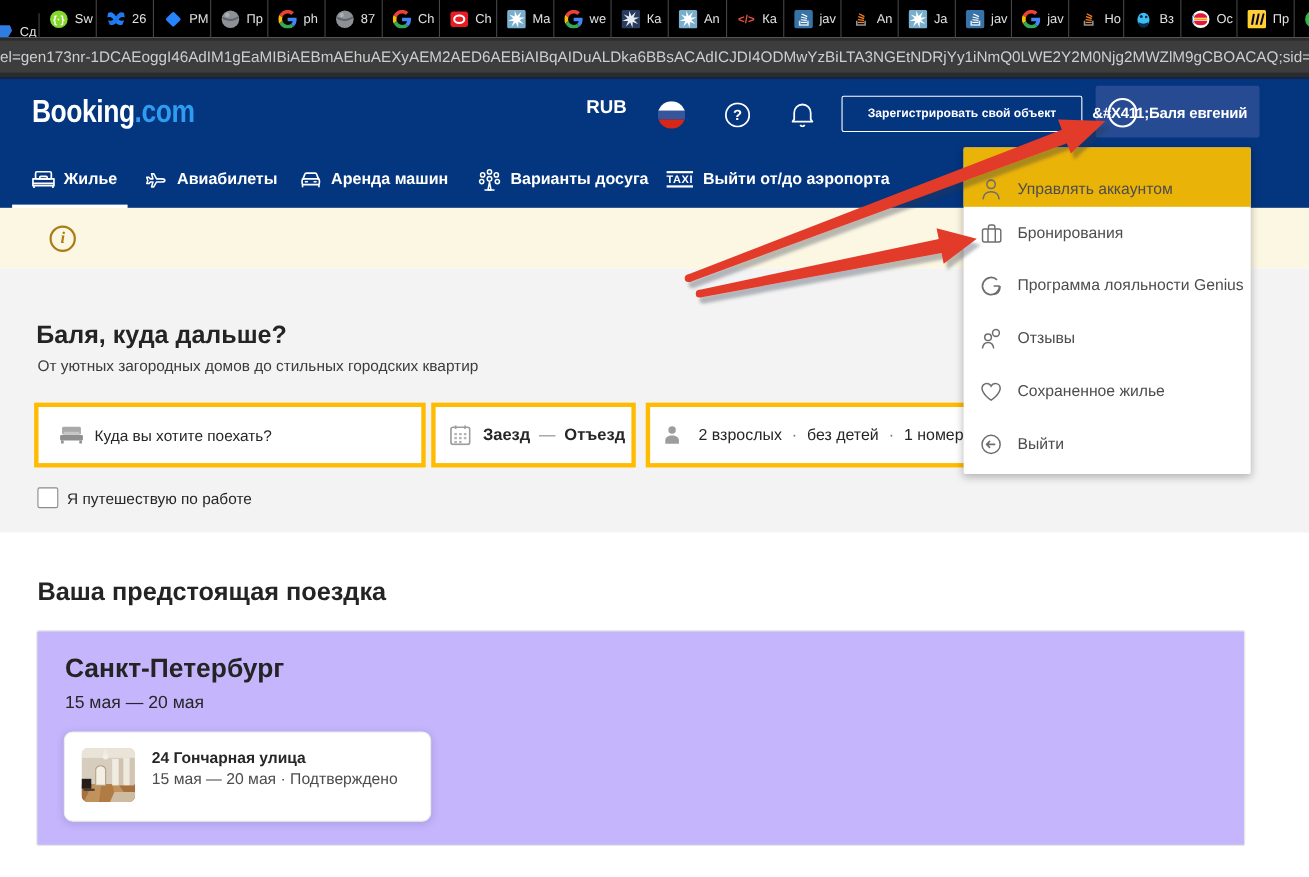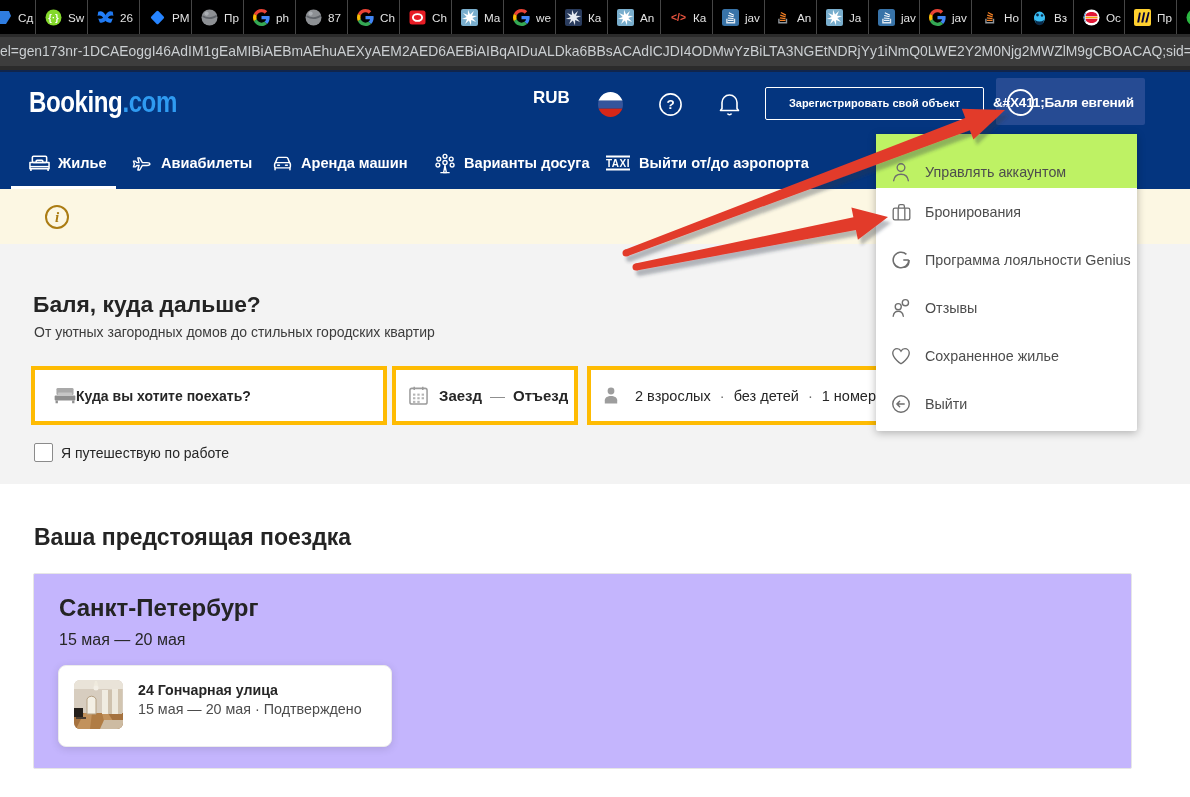--- a/index.html
+++ b/index.html
@@ -70,7 +70,7 @@
 <body>
 
 <div id="tabbar">
-<div class="tab" style="width:36px;">
+<div class="tab" style="width:36px;margin-top:12px;">
       <span class="fav" style="margin-left:0;width:12px;">
         <svg width="12" height="17" viewBox="0 0 12 17">
           <path d="M0 2 L9 2 L11 7 L6 15 L0 15 Z" fill="#2f7de1"></path>

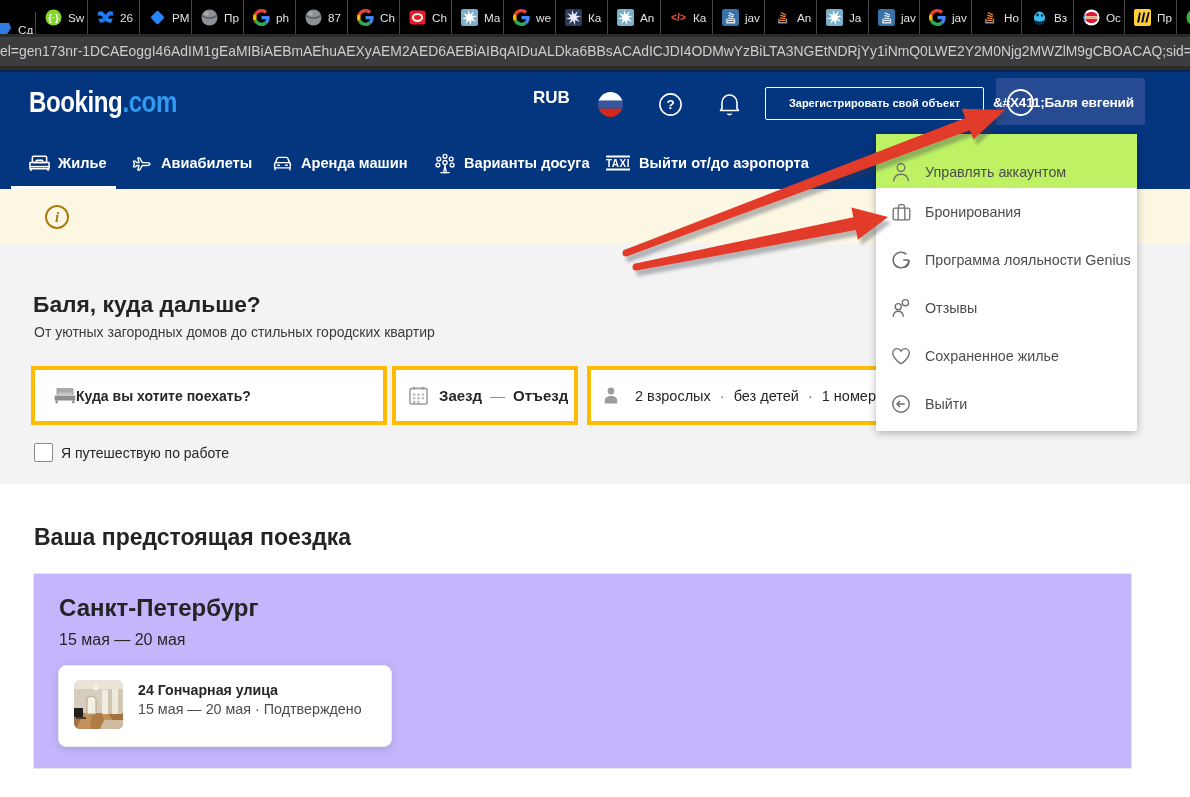--- a/index.html
+++ b/index.html
@@ -60,7 +60,7 @@
   
   #menu { position:absolute; left:876px; top:134px; width:261px; height:297px; background:#fff; border-radius:2px; box-shadow:0 2px 8px rgba(0,0,0,0.28); padding-top:6px; }
   .mi { height:48px; display:flex; align-items:center; }
-  .mi.first { height:54px; margin-top:-6px; padding-top:22px; background:#bef264;text-align:right; }
+  .mi.first { height:54px; margin-top:-6px; padding-top:22px; background:#eab308;text-align:right; }
   .mi .ic { width:26px; margin-left:12px; display:flex; justify-content:center; }
   .mi .ml { margin-left:11px; font-size:14.3px; color:#4d4d4d; white-space:nowrap; }
 

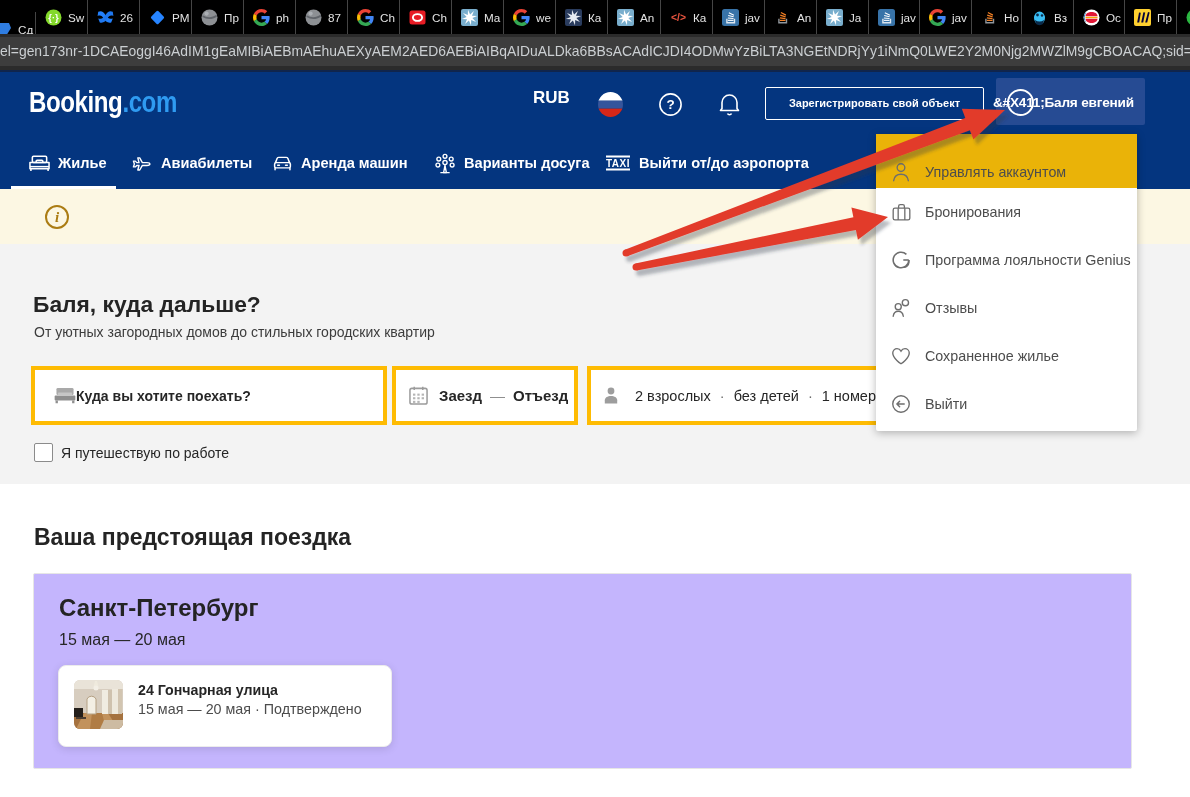--- a/index.html
+++ b/index.html
@@ -428,7 +428,7 @@
         <path d="M1.5 15h2.6v3H1.5zM19.9 15h2.6v3h-2.6z" fill="#8f8f8f"></path>
         <rect x="4" y="6.2" width="16" height="3" rx="1.2" fill="#c6c6c6"></rect>
       </svg>
-    <span class="stext" style="margin-left:0; font-weight:bold; font-size:14px;">Куда вы хотите поехать?</span>
+    <span class="stext" style="margin-left:10px; font-weight:normal; font-size:14px;">Куда вы хотите поехать?</span>
   </div>
   <div class="seg" id="seg2">
     <svg style="margin-left:13px;" width="19" height="19" viewBox="0 0 20 20" fill="none">

